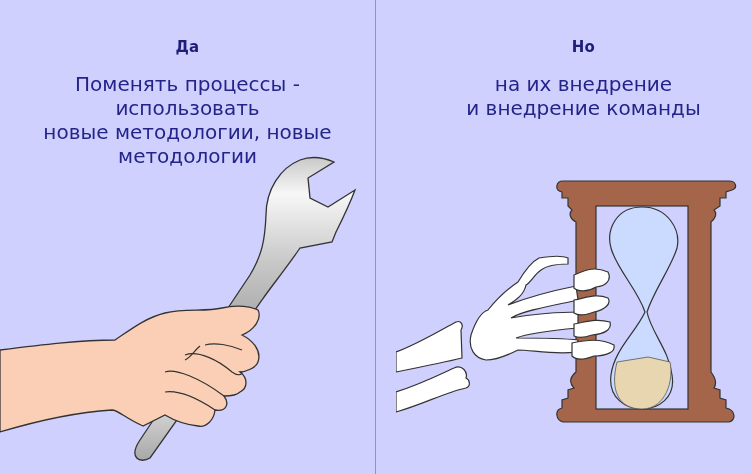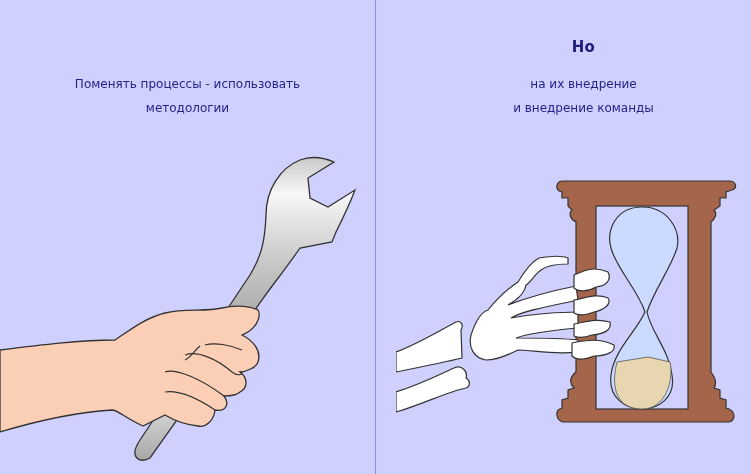--- a/index.html
+++ b/index.html
@@ -36,6 +36,7 @@
 <body>
 
 <div class="panel left">
+  <div class="title">Да</div>
   <div class="desc">
     <span>Поменять процессы - использовать</span>
     <span>методологии</span>

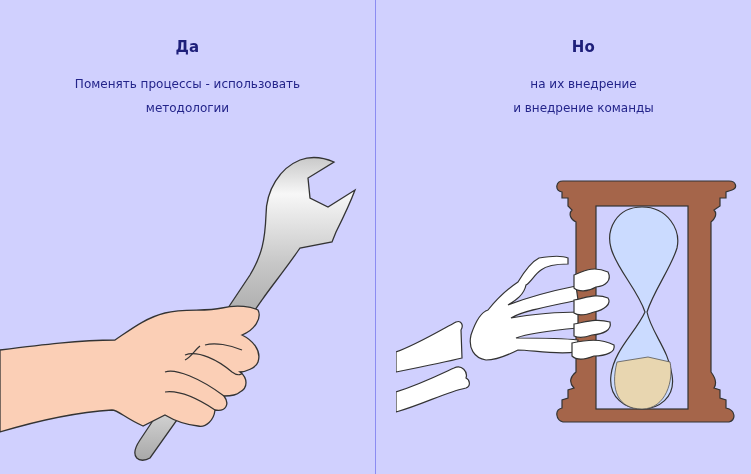--- a/index.html
+++ b/index.html
@@ -26,7 +26,7 @@
   }
   .desc {
     position: absolute; top: 72px; left: 0; width: 100%;
-    text-align: center; font-size: 12px; line-height: 24px;
+    text-align: center; font-size: 20px; line-height: 24px;
     color: #23248a;
   }
   .desc span { display: block; }

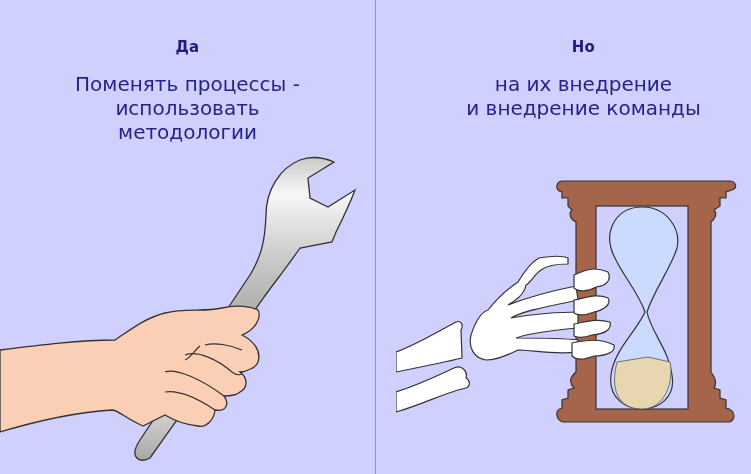--- a/index.html
+++ b/index.html
@@ -39,6 +39,7 @@
   <div class="title">Да</div>
   <div class="desc">
     <span>Поменять процессы - использовать</span>
+    <span>новые методологии, новые</span>
     <span>методологии</span>
   </div>
 

